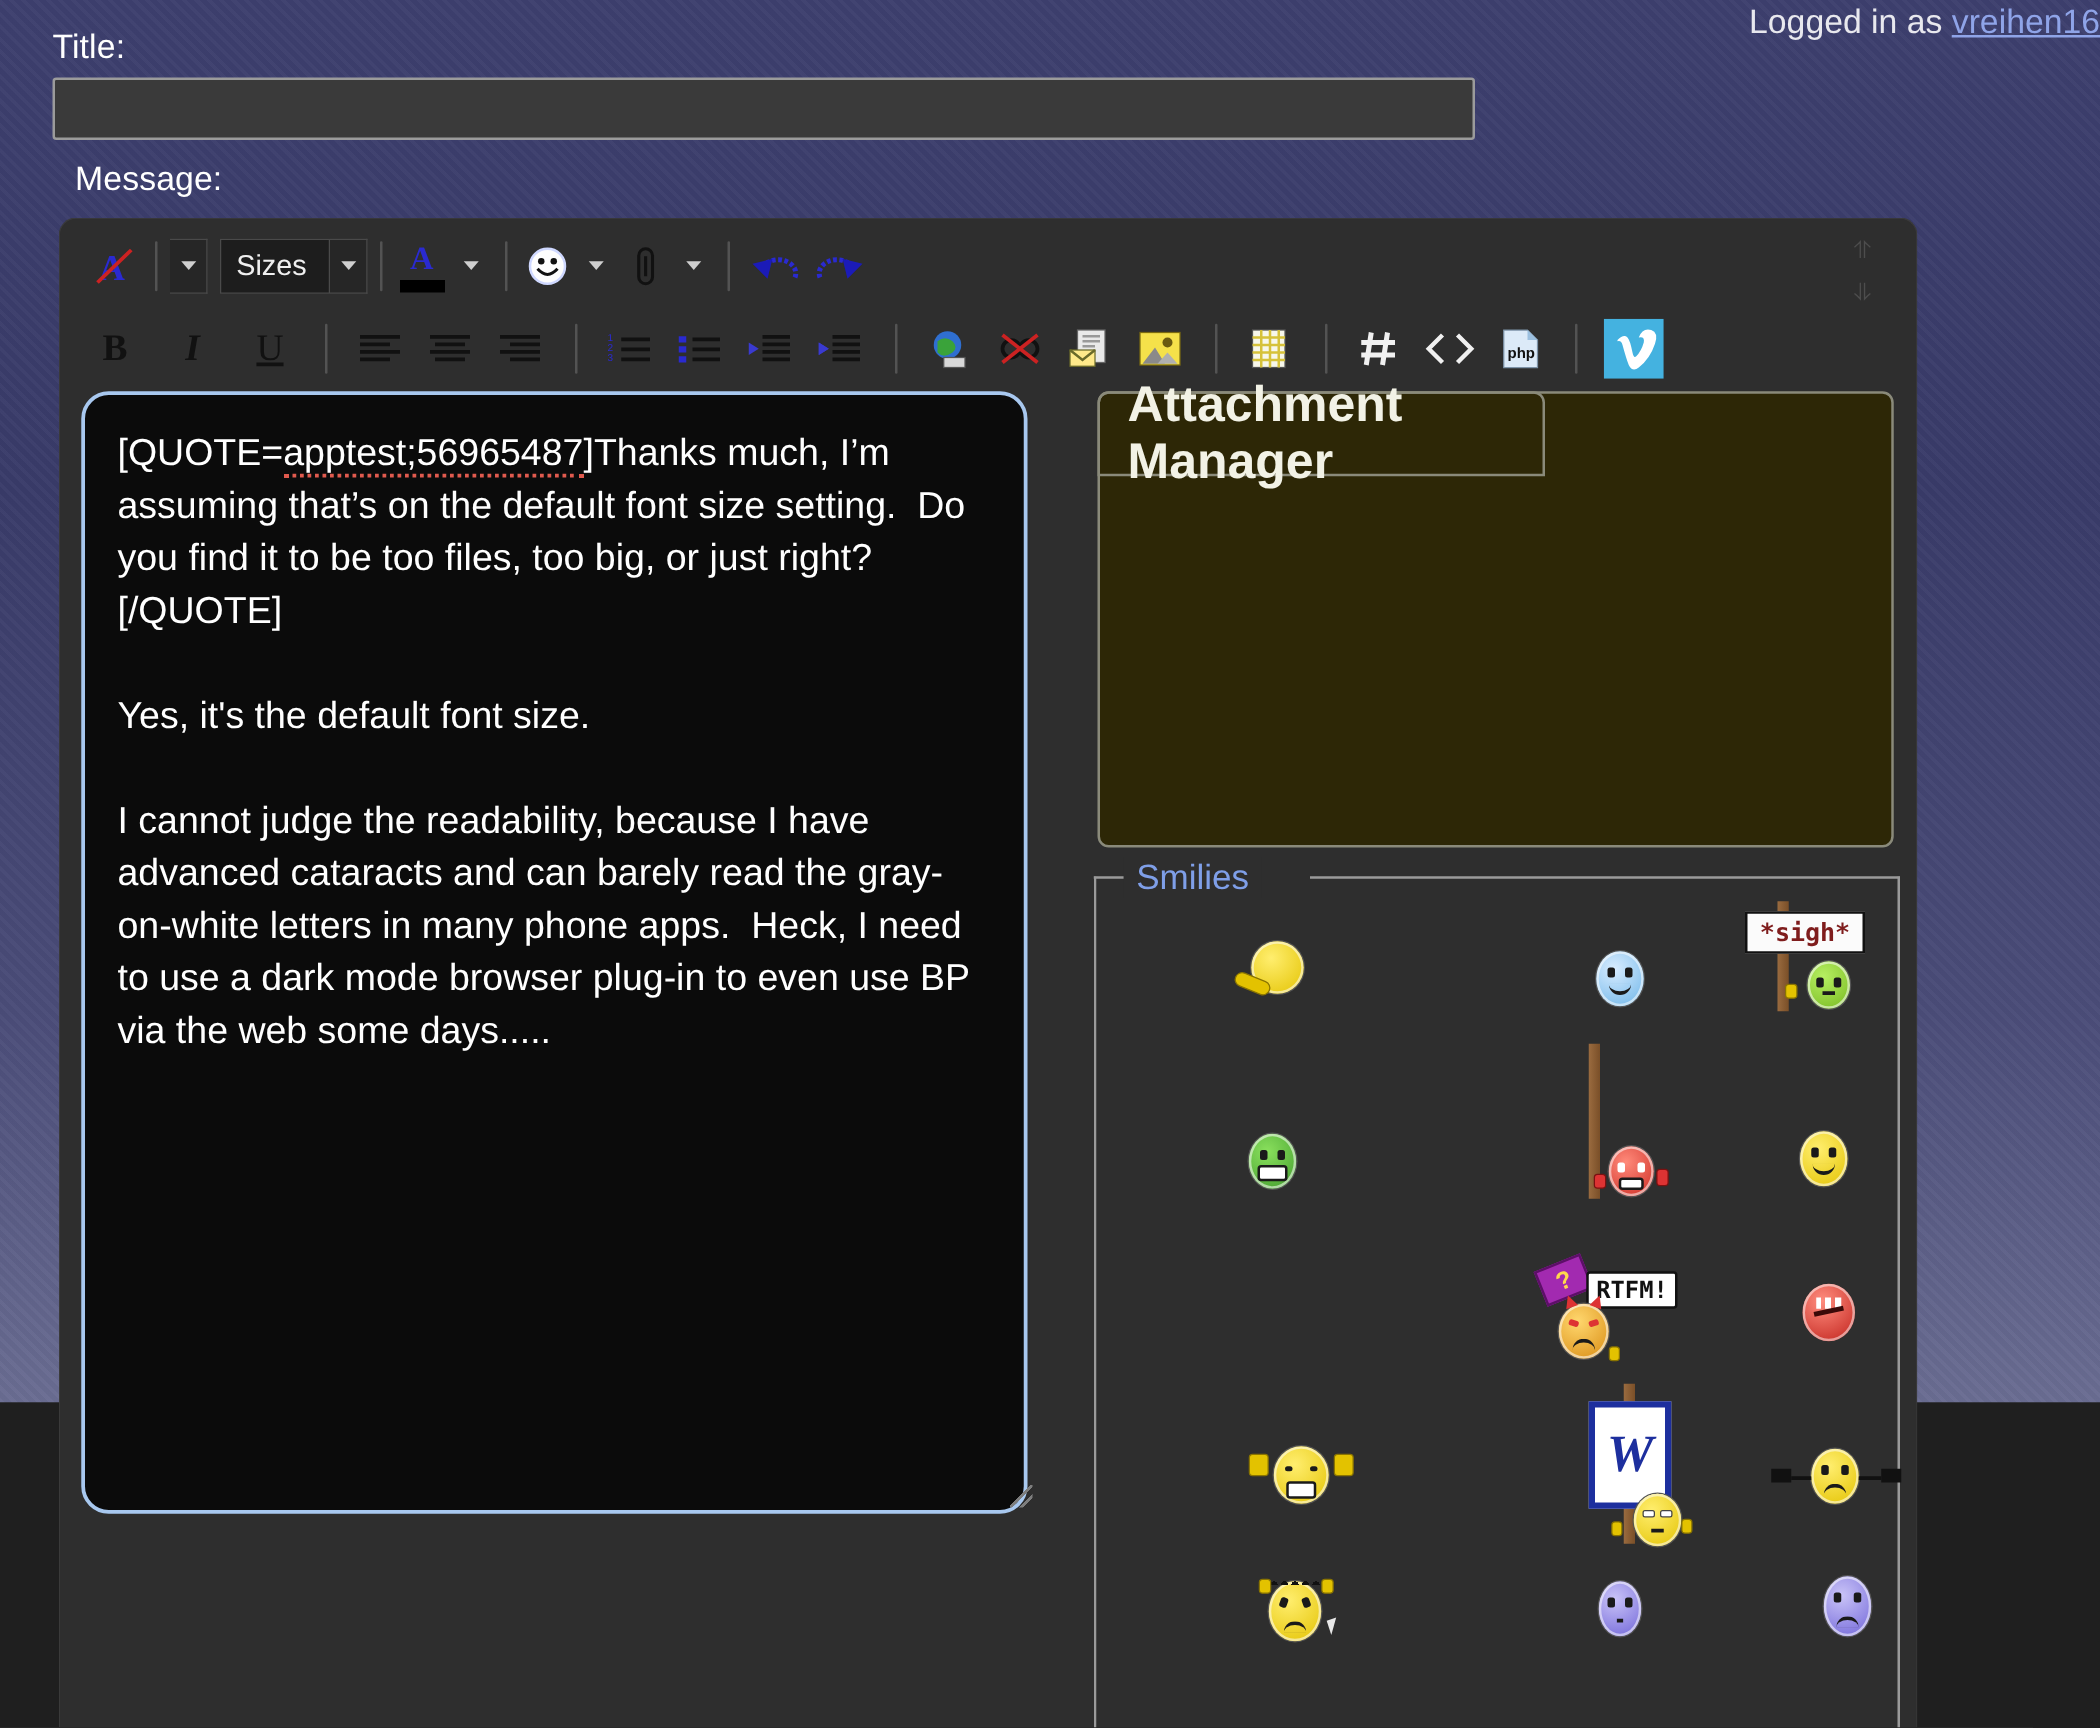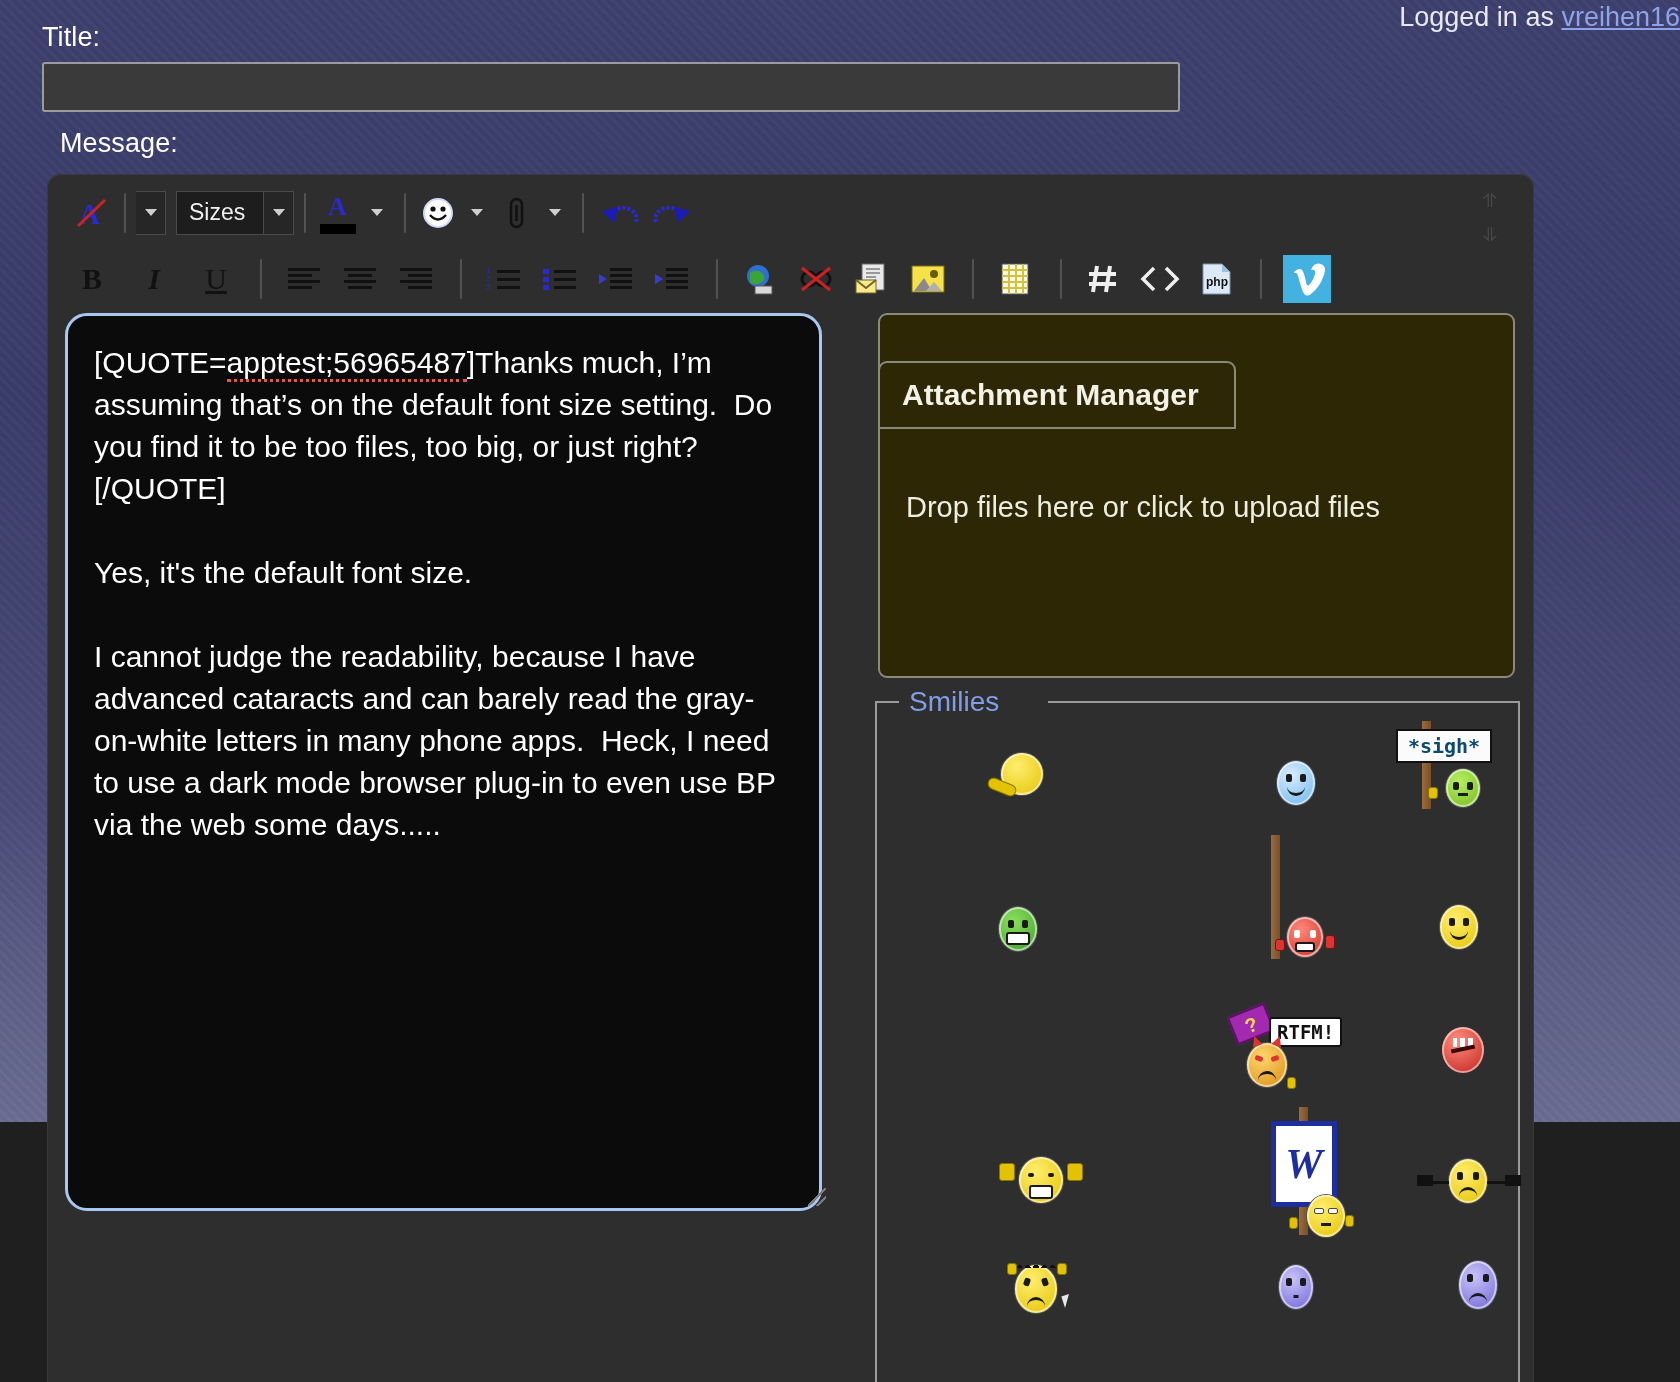--- a/index.html
+++ b/index.html
@@ -119,8 +119,8 @@
   #attach-header {
     position:absolute; left:-2px; top:-2px; width:358px; height:68px;
     border:2px solid #8a8a7a; border-radius:9px 9px 0 0;
-    color:#f2f2e6; font-size:30px; font-weight:bold;
-    display:flex; align-items:center; padding-left:22px;margin-top:48px;
+    color:#f2f2e6; font-size:40px; font-weight:bold;
+    display:flex; align-items:center; padding-left:22px;
   }
   #attach-drop {
     position:absolute; left:0; top:176px; width:100%;

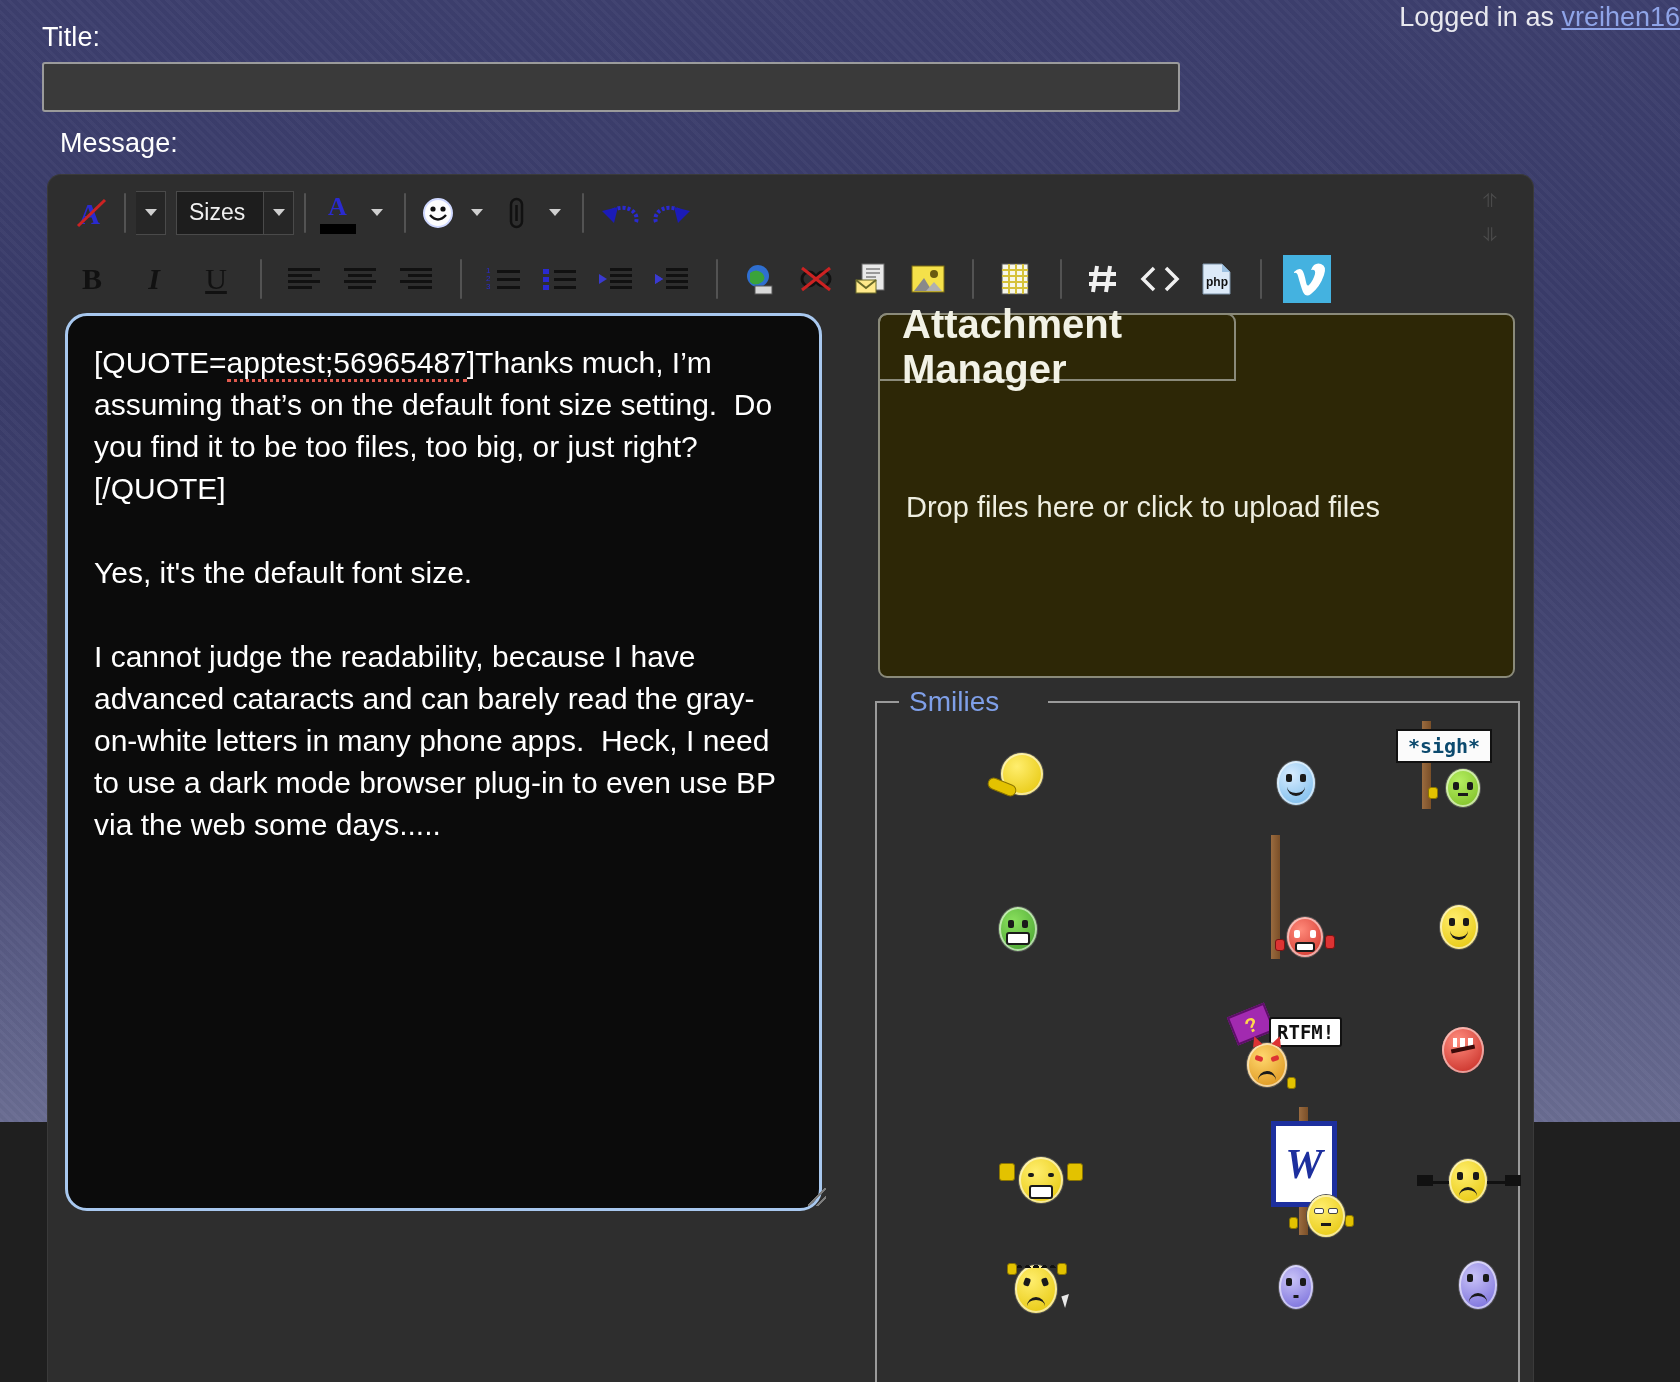--- a/index.html
+++ b/index.html
@@ -523,7 +523,6 @@
 
       <div id="attach-panel">
         <div id="attach-header">Attachment Manager</div>
-        <div id="attach-drop">Drop files here or click to upload files</div>
       </div>
 
       <div class="sm-line-l"></div>

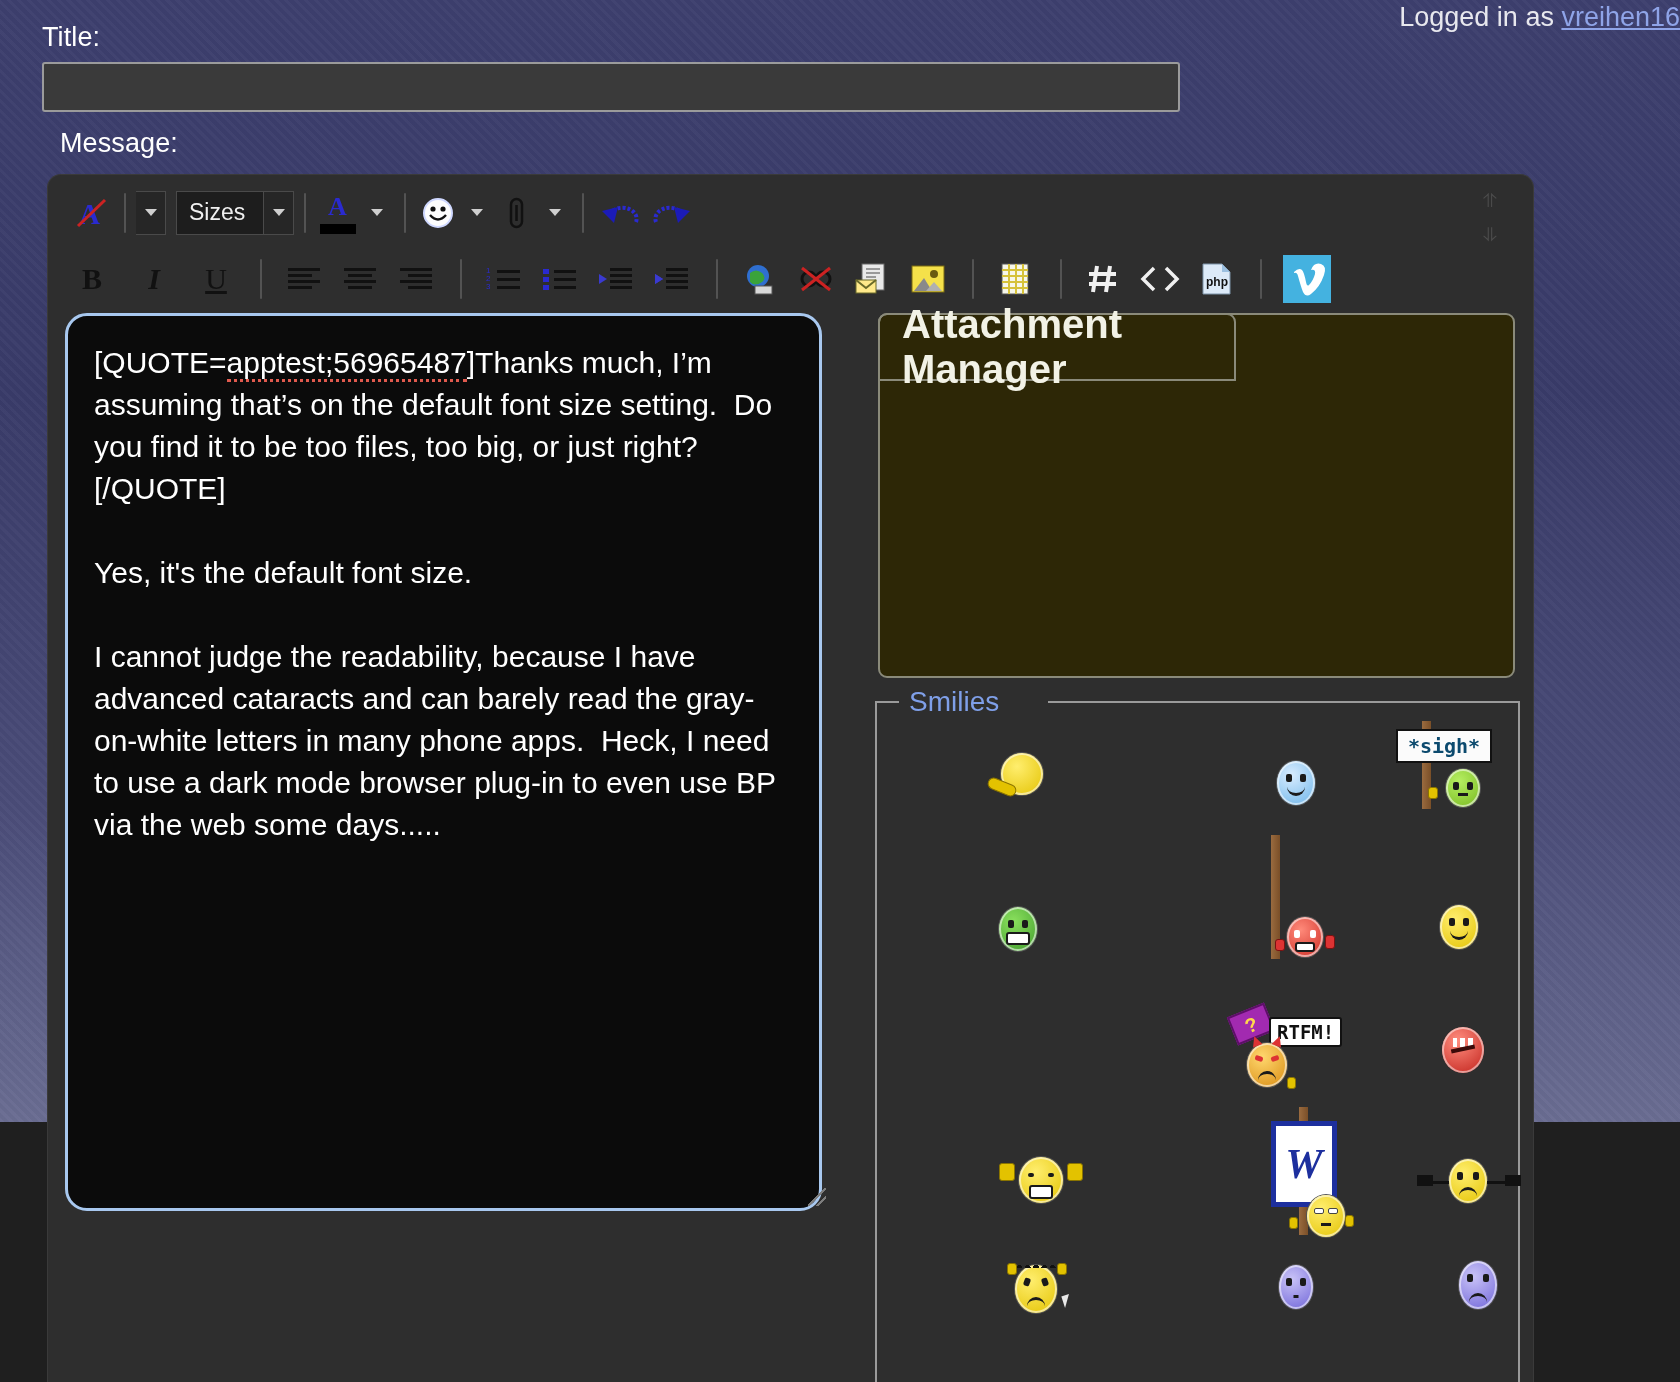--- a/index.html
+++ b/index.html
@@ -173,7 +173,7 @@
   
   .sign {
     position:absolute; background:#fbfbfb; border:2px solid #111;
-    color:#0c4a6e; font-family:"DejaVu Sans Mono", monospace; font-weight:bold;
+    color:#7f1d1d; font-family:"DejaVu Sans Mono", monospace; font-weight:bold;
     display:flex; align-items:center; justify-content:center; text-align:center;
     line-height:1.05;
   }

